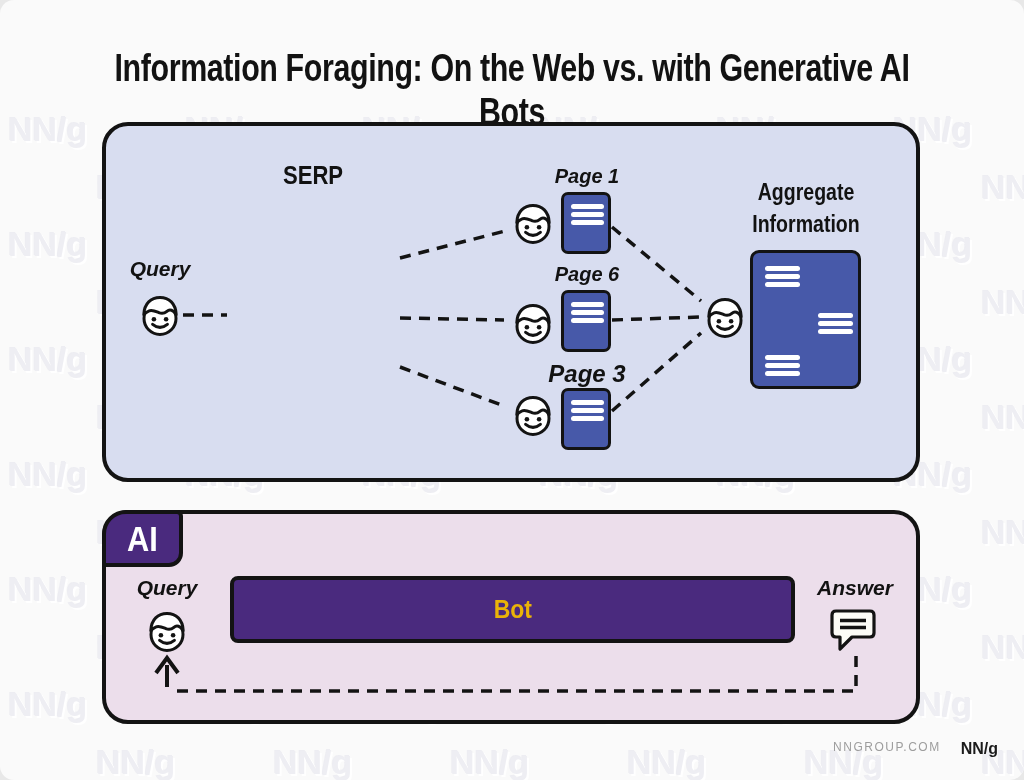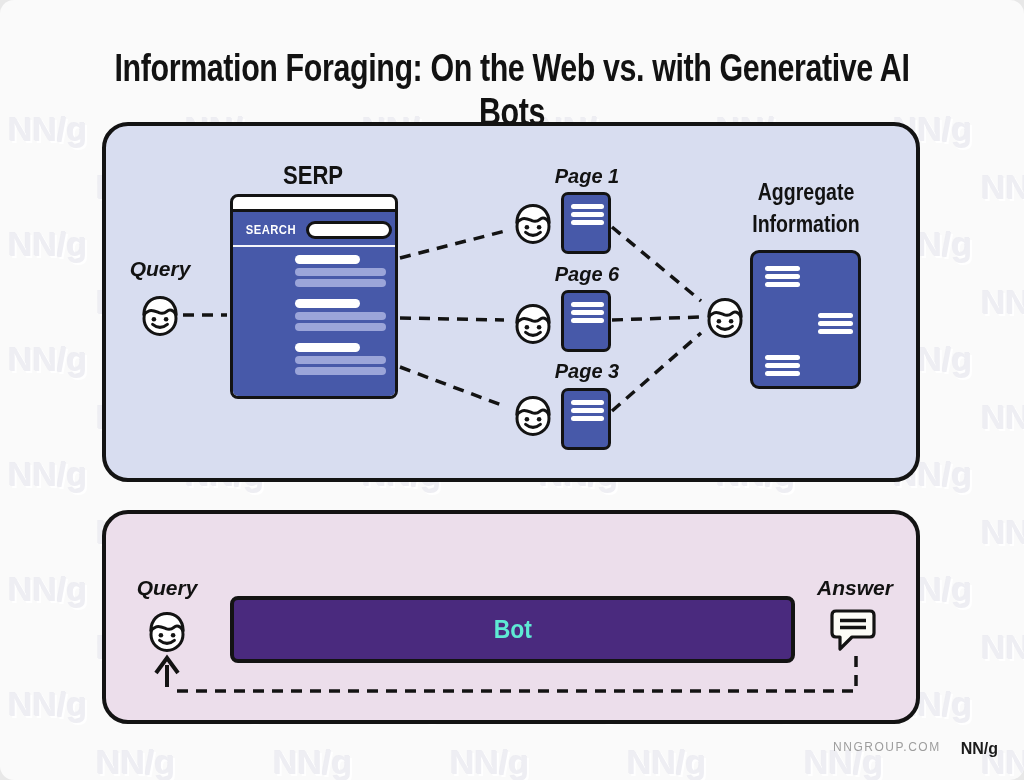--- a/index.html
+++ b/index.html
@@ -160,32 +160,6 @@
 
   <div class="itlabel" style="left:110px;top:257px;width:100px;">Query</div>
 
-  <div class="serp">
-    <div class="serp-body">
-      <div class="search-row">
-        <span class="search-lbl">SEARCH</span>
-        <span class="search-box"></span>
-      </div>
-      <div class="serp-divider"></div>
-      <div class="results">
-        <div class="rgroup">
-          <div class="rtitle"></div>
-          <div class="rline"></div>
-          <div class="rline"></div>
-        </div>
-        <div class="rgroup">
-          <div class="rtitle"></div>
-          <div class="rline"></div>
-          <div class="rline"></div>
-        </div>
-        <div class="rgroup">
-          <div class="rtitle"></div>
-          <div class="rline"></div>
-          <div class="rline"></div>
-        </div>
-      </div>
-    </div>
-  </div>
 
   <div class="itlabel" style="left:537px;top:165px;width:100px;font-size:20px;">Page 1</div>
   <div class="doc" style="left:561px;top:192px;">

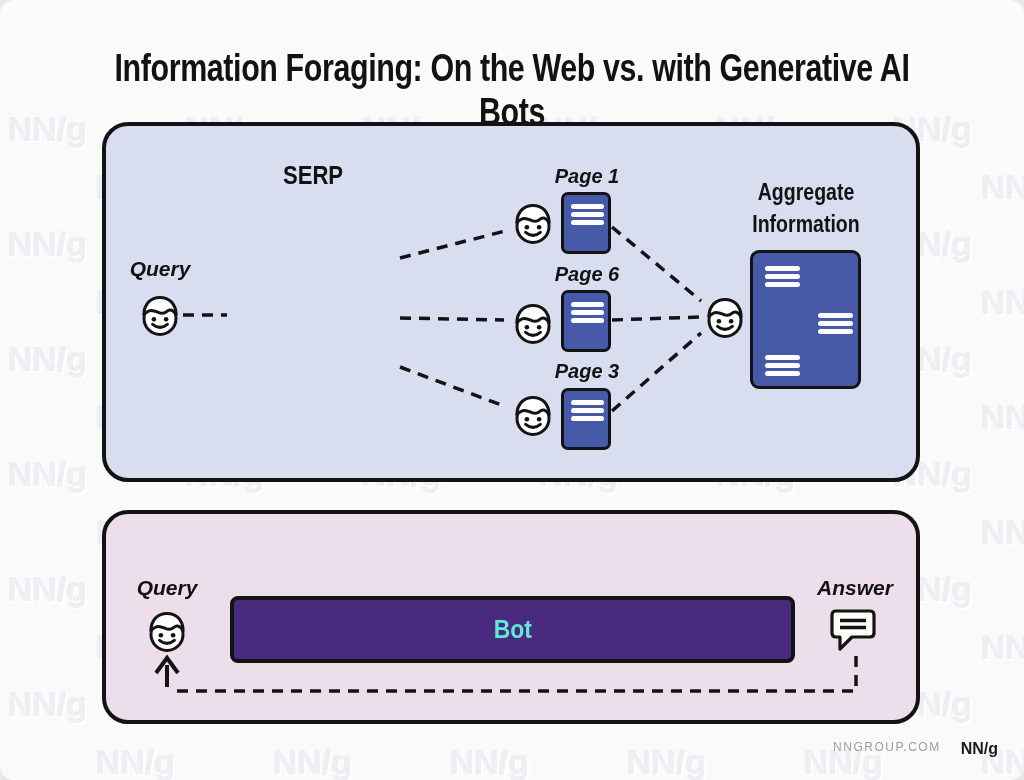--- a/index.html
+++ b/index.html
@@ -175,7 +175,7 @@
       <div class="bar" style="top:25px;"></div>
   </div>
 
-  <div class="itlabel" style="left:537px;top:360px;width:100px;font-size:20px;">Page 3</div>
+  <div class="itlabel" style="left:537px;top:360px;width:100px;font-size:24px;">Page 3</div>
   <div class="doc" style="left:561px;top:388px;">
     <div class="bar" style="top:9px;"></div>
       <div class="bar" style="top:17px;"></div>

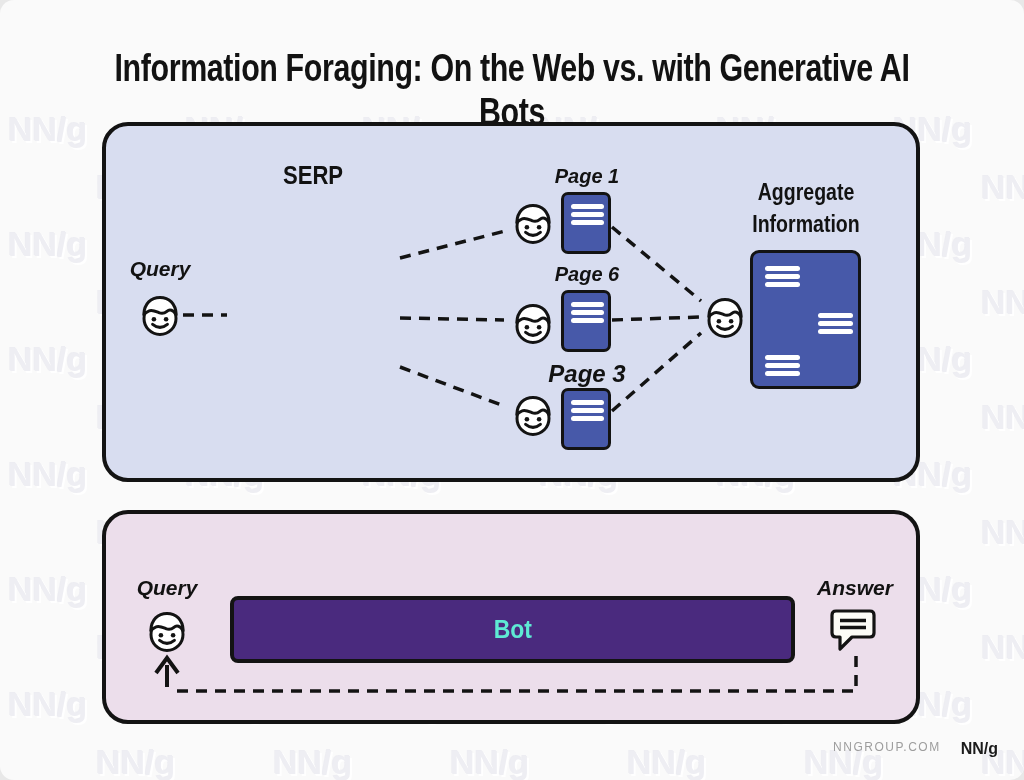--- a/index.html
+++ b/index.html
@@ -205,6 +205,9 @@
   </div>
 
   <div class="panel ai"></div>
+  <div class="tab ai">
+    <span class="lbl">AI</span>
+  </div>
 
   <div class="itlabel" style="left:117px;top:576px;width:100px;">Query</div>
 

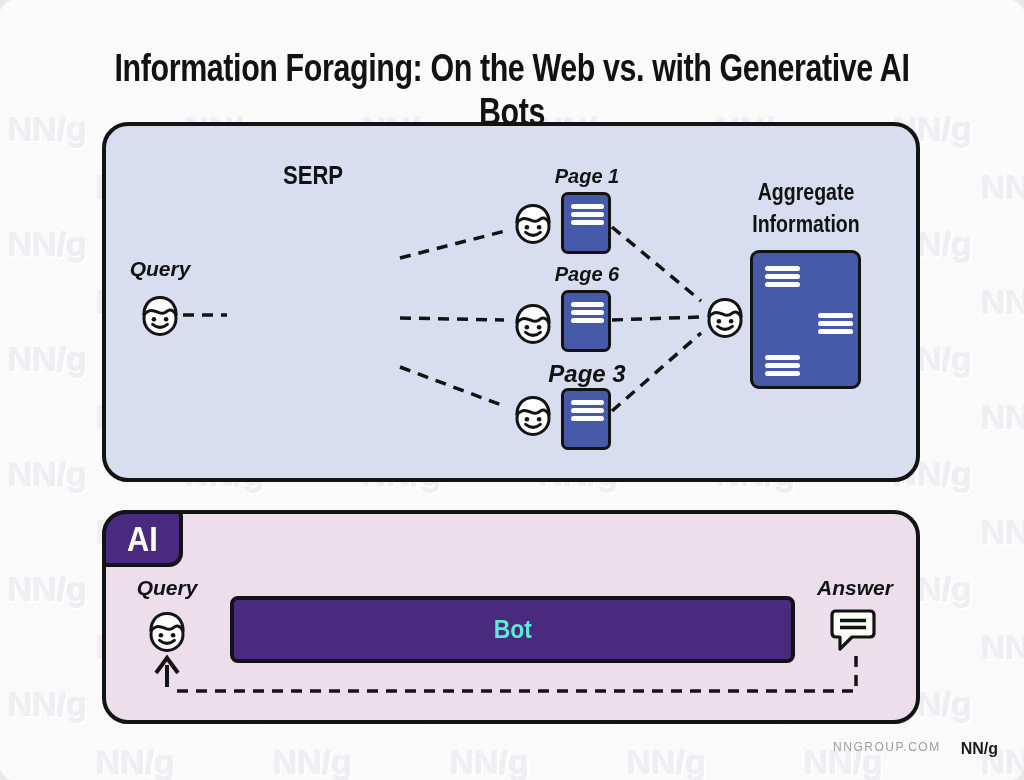--- a/index.html
+++ b/index.html
@@ -57,9 +57,9 @@
   .bgroup{position:absolute;display:flex;flex-direction:column;gap:3.5px;}
   .bgroup .bbar{width:35px;height:4.5px;border-radius:2.5px;background:#fff;}
   
-  .botbar{position:absolute;left:230px;top:596px;width:557px;height:59px;z-index:3;
+  .botbar{position:absolute;left:230px;top:576px;width:557px;height:59px;z-index:3;
           background:var(--ai-accent);border:4px solid var(--outline);border-radius:8px;
-          display:flex;align-items:center;justify-content:center;color:#5eead4;
+          display:flex;align-items:center;justify-content:center;color:#eab308;
           font-weight:800;font-size:25px;}
   .botbar .lbl{transform:scaleX(.92);}
   

